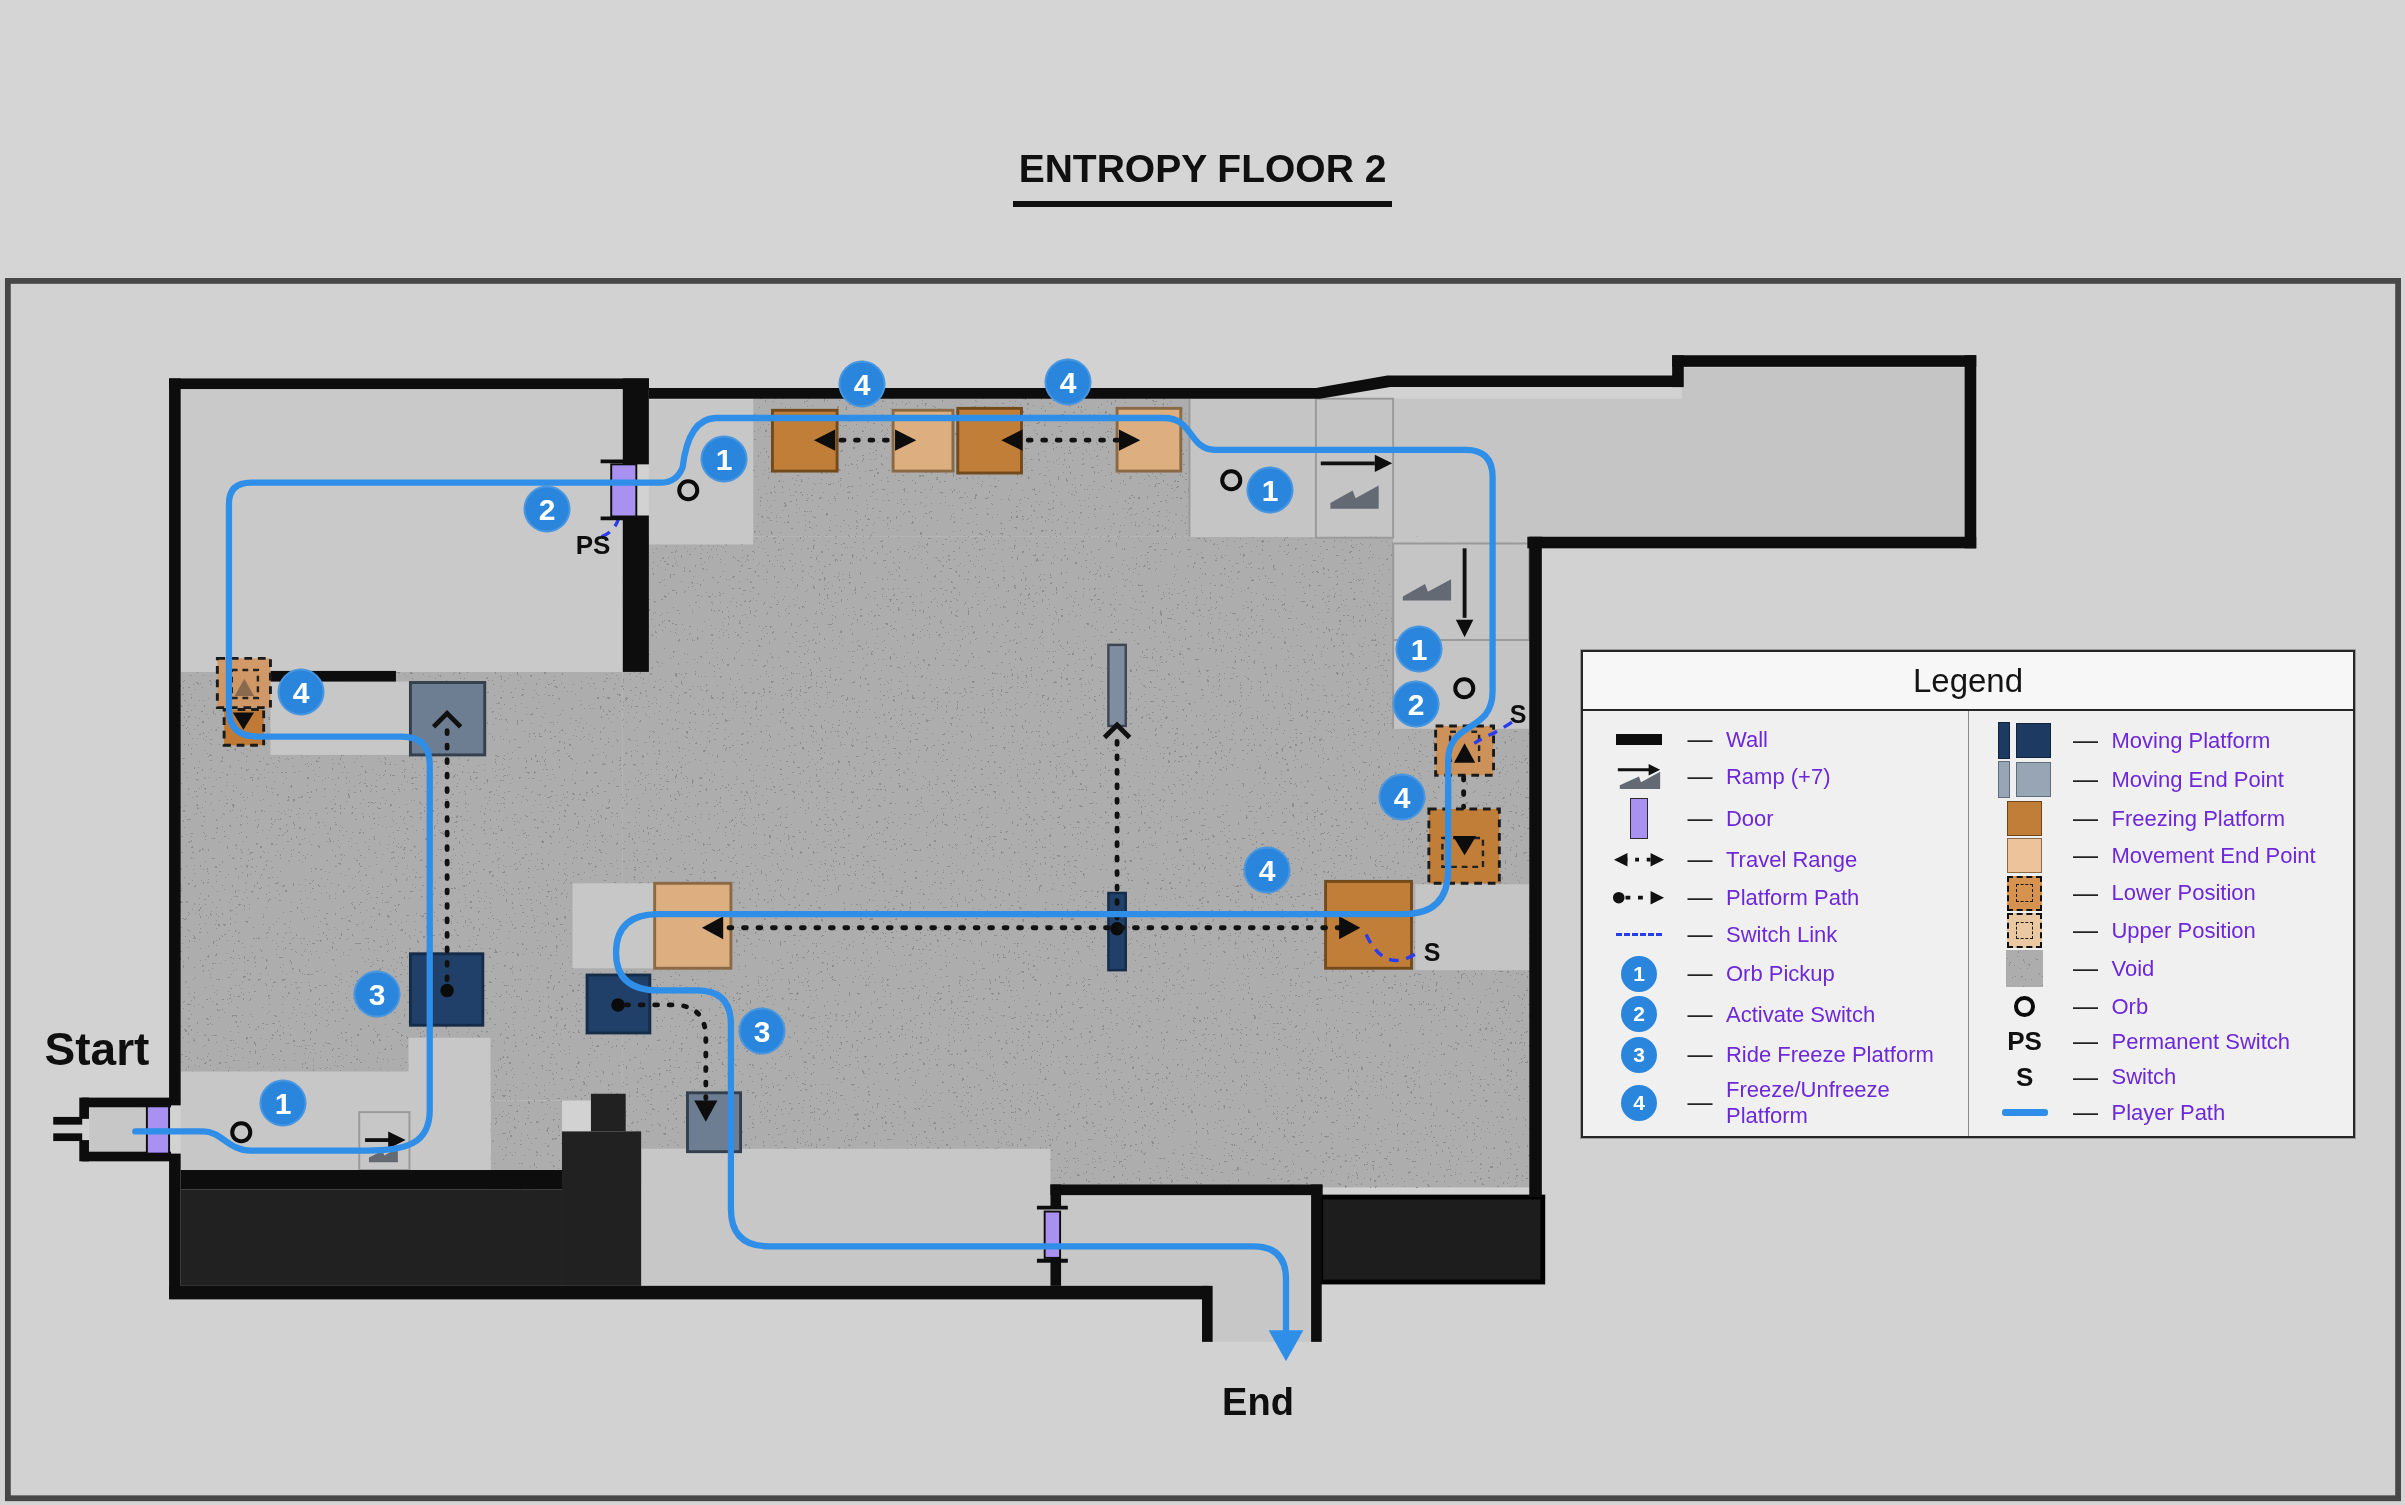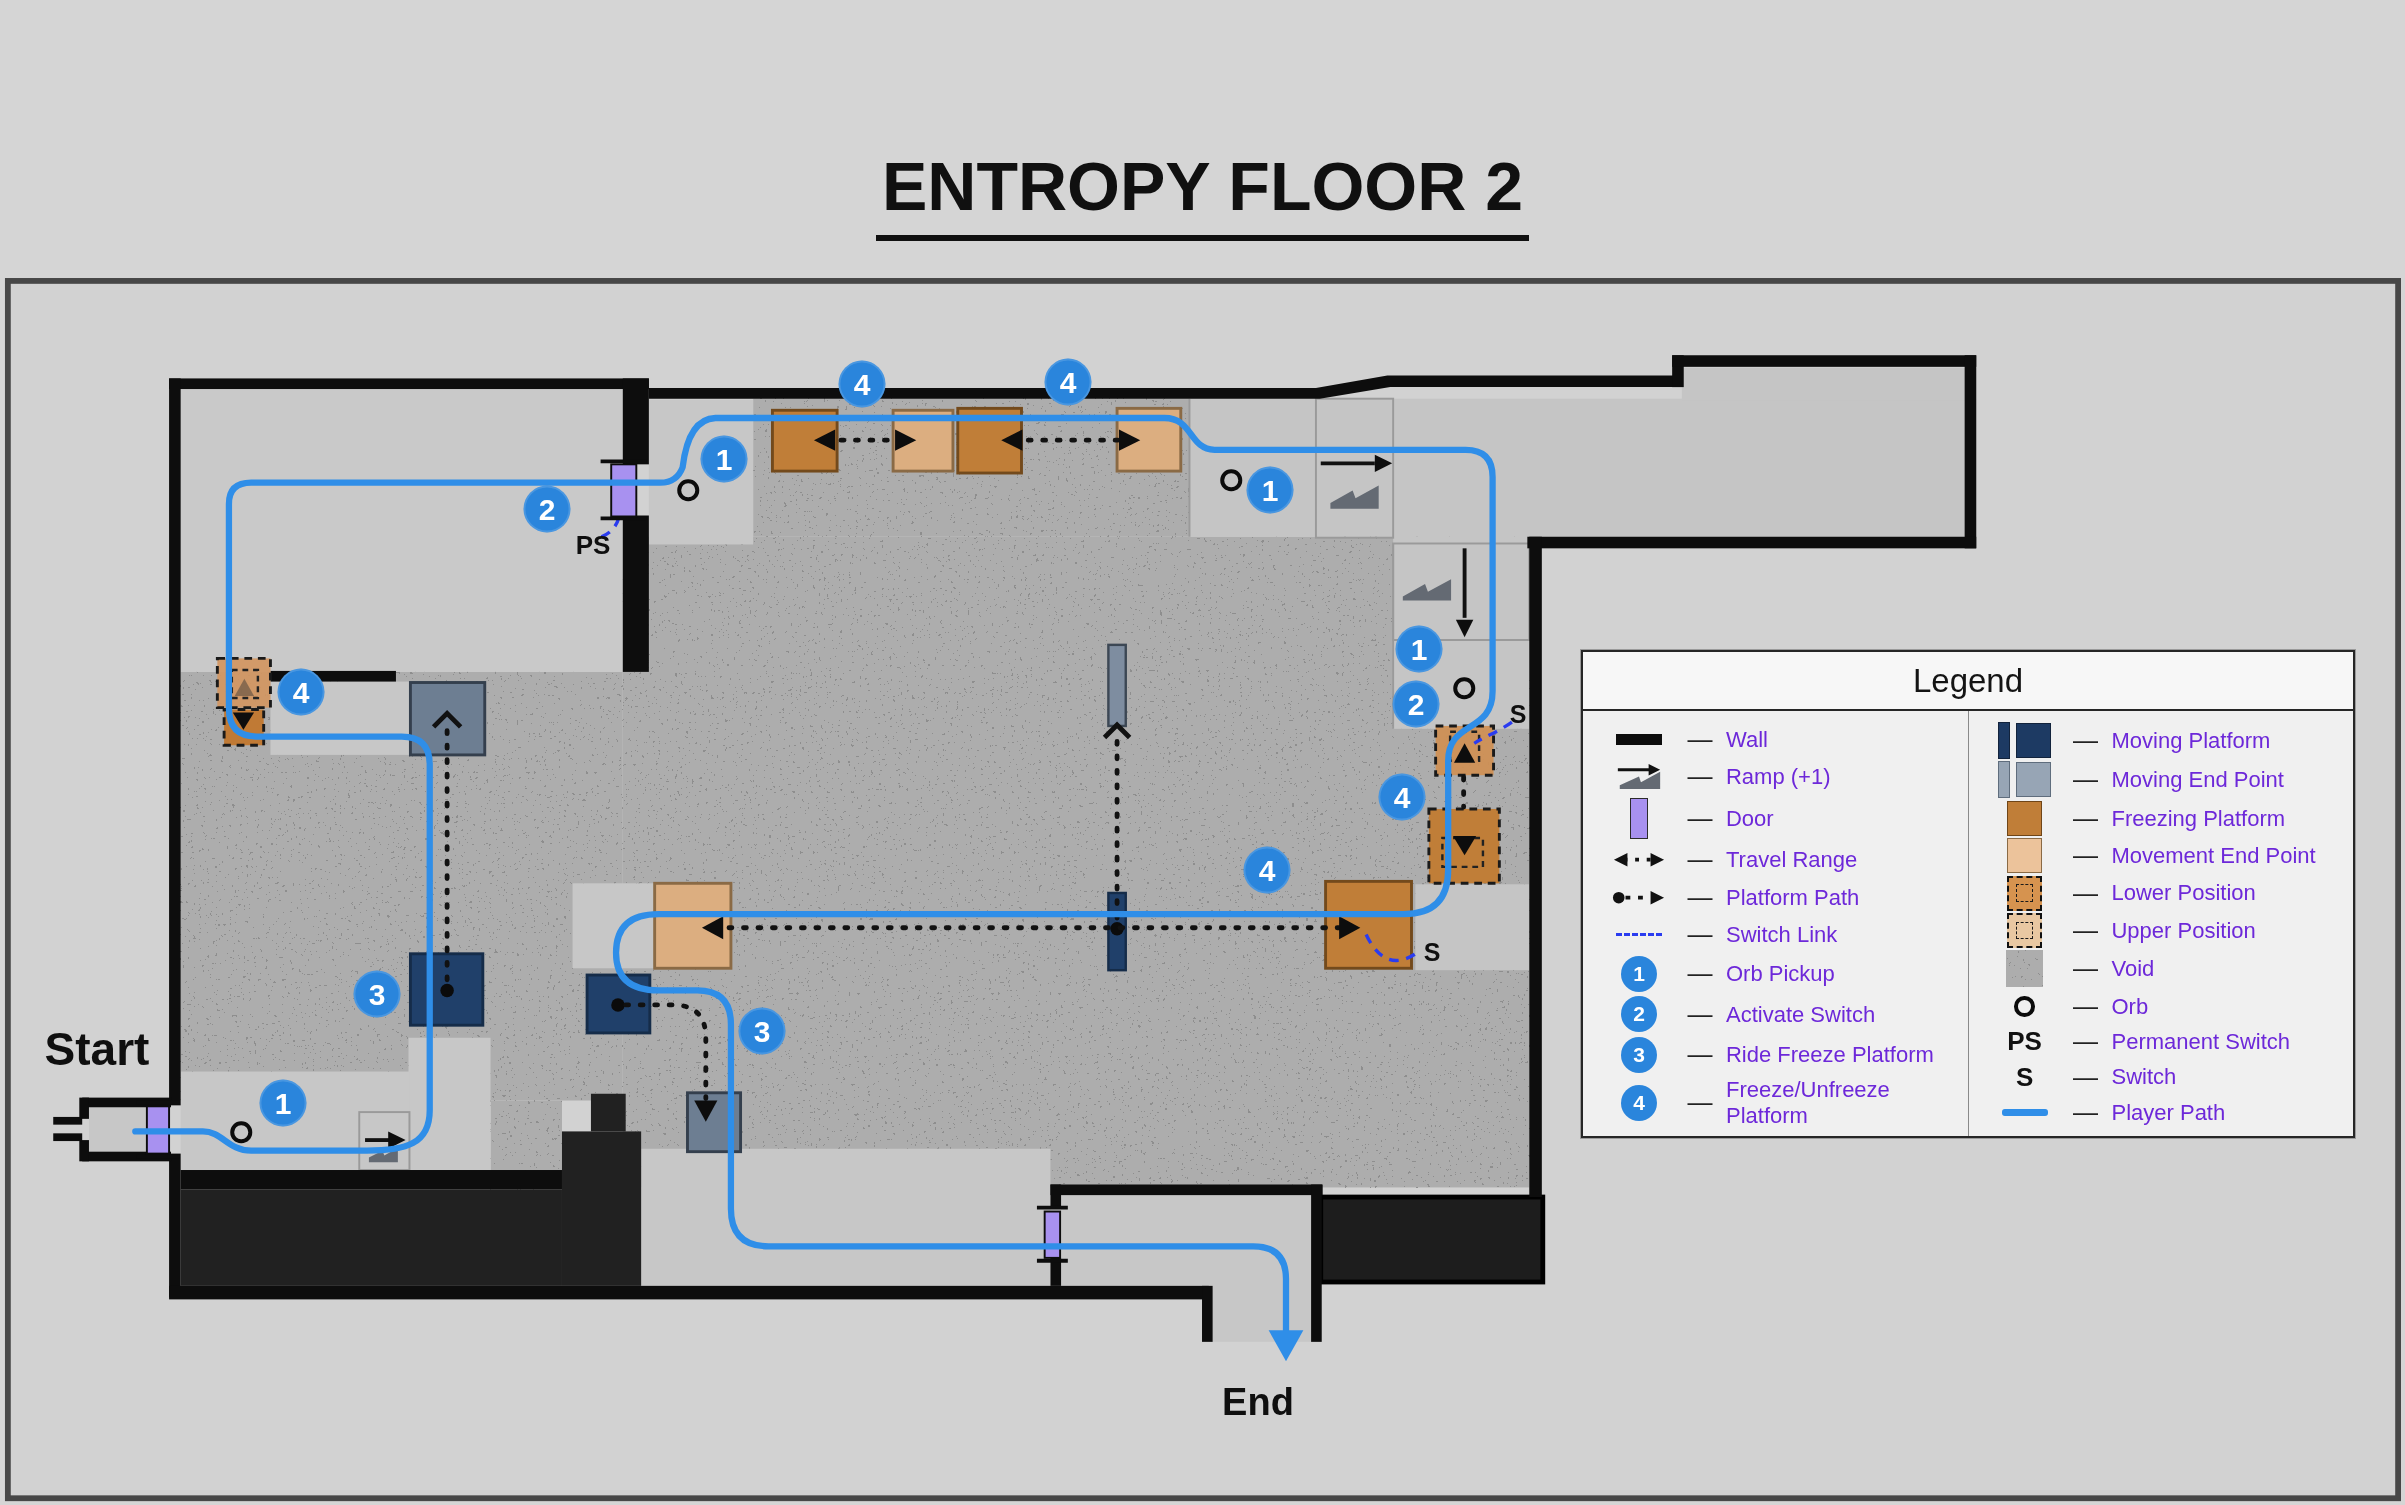--- a/index.html
+++ b/index.html
@@ -7,7 +7,7 @@
          font-family:"Liberation Sans","DejaVu Sans",sans-serif;overflow:hidden;}
   
   .title-wrap{position:absolute;left:0;top:147px;width:2405px;text-align:center;}
-  .title{display:inline-block;font-size:68px;font-weight:800;letter-spacing:0px;color:#101010;
+  .title{display:inline-block;font-size:39px;font-weight:800;letter-spacing:0px;color:#101010;
          border-bottom:6.8px solid #101010;padding:0 5.8px 9.7px 5.8px;}
   
   .map-svg{position:absolute;left:0;top:0;width:2405px;height:1505px;}

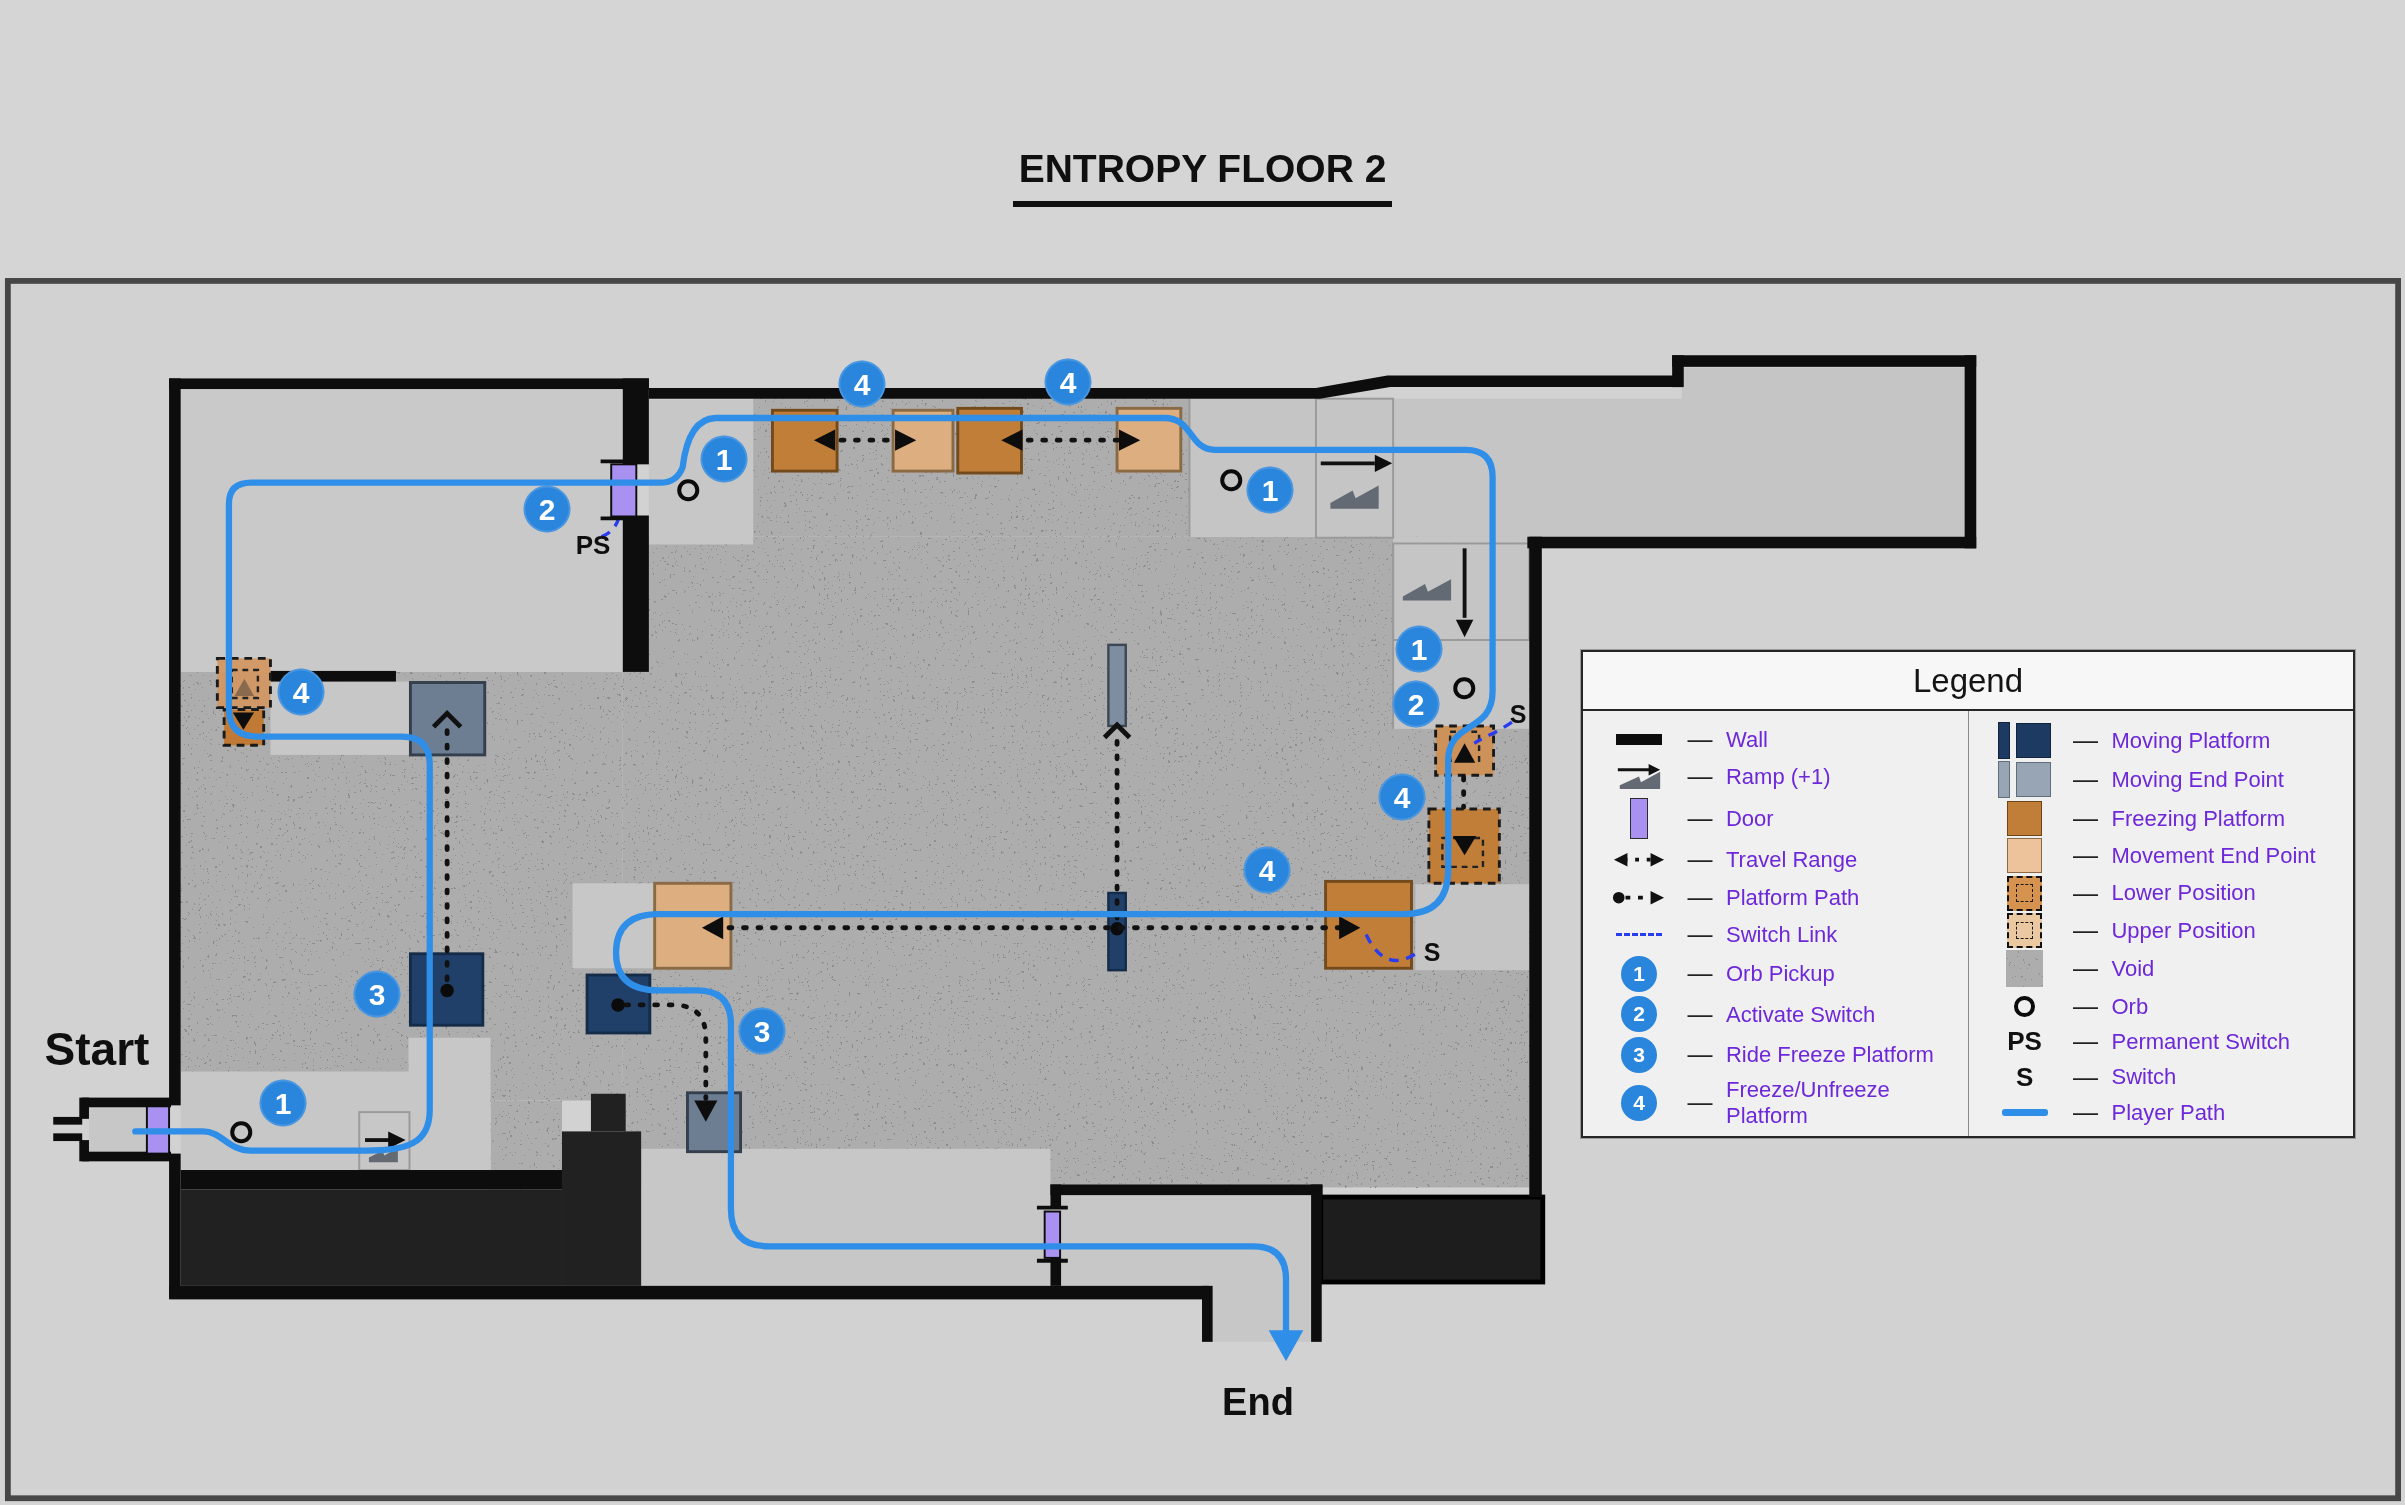--- a/index.html
+++ b/index.html
@@ -283,7 +283,7 @@
               </svg>
             </span>
             <span class="ldash">—</span>
-            <span class="llabel">Ramp (+1)</span>
+            <span class="llabel">Ramp (+7)</span>
           </div>
           <div class="lrow">
             <span class="licon">

